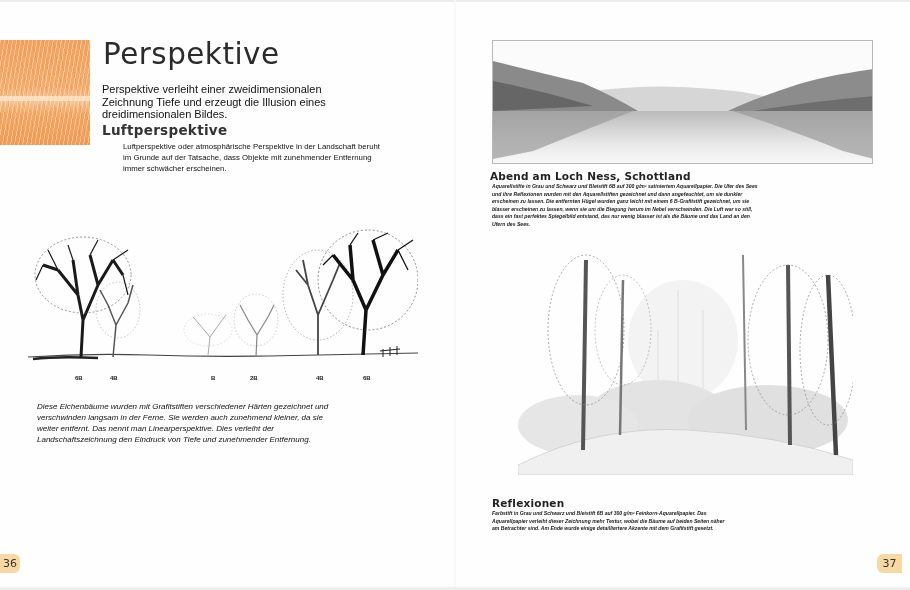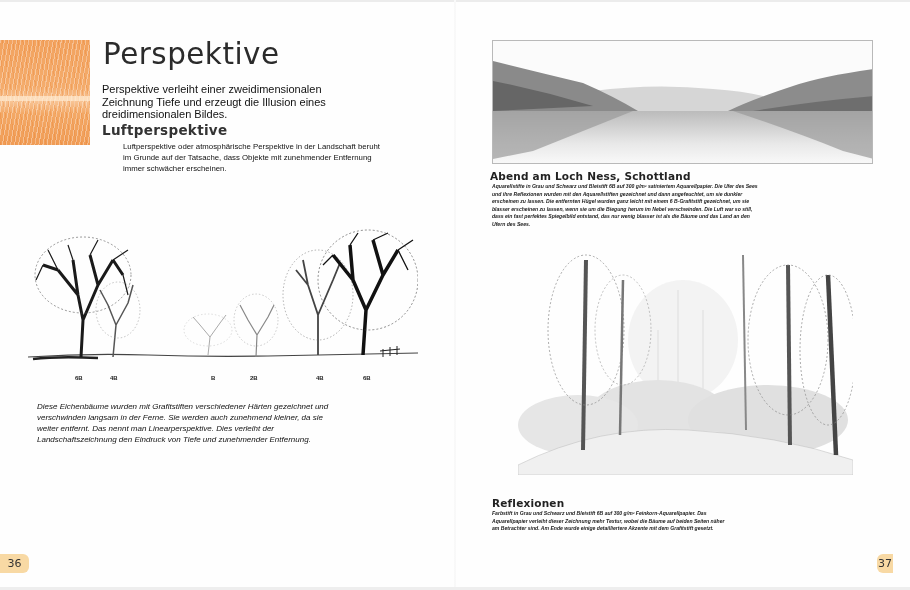--- a/index.html
+++ b/index.html
@@ -43,7 +43,7 @@
 
   
   .page-num { position: absolute; top: 554px; height: 19px; background: #f8d9a4; font-size: 11px; color: #333; display: flex; align-items: center; justify-content: center; font-family: "DejaVu Sans", sans-serif; }
-  .page-num.left { left: 0; width: 29px; border-radius: 0 6px 6px 0; }
+  .page-num.left { left: 0; width: 20px; border-radius: 0 6px 6px 0; }
   .page-num.right { left: 877px; width: 16px; border-radius: 6px 0 0 6px; }
 </style>
 </head>

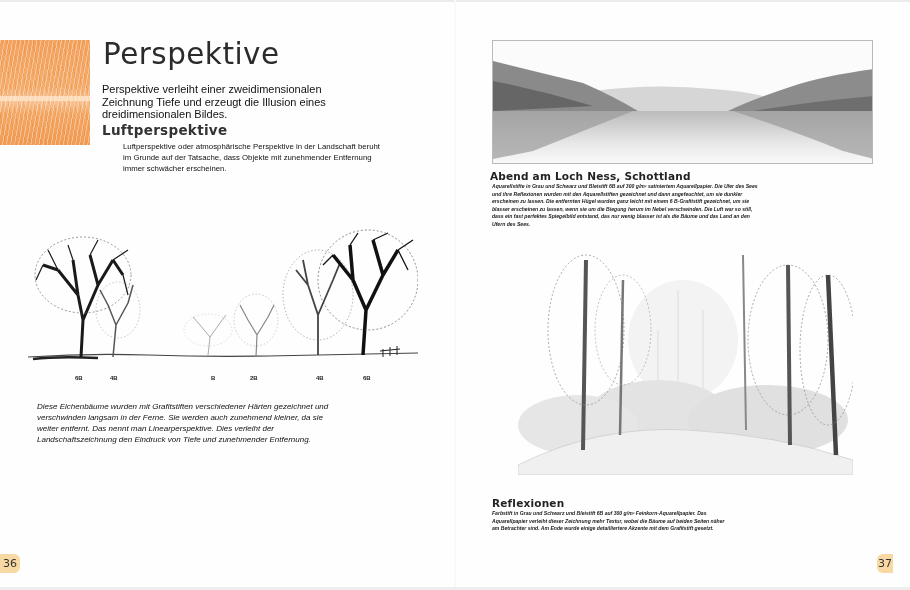--- a/index.html
+++ b/index.html
@@ -44,7 +44,7 @@
   
   .page-num { position: absolute; top: 554px; height: 19px; background: #f8d9a4; font-size: 11px; color: #333; display: flex; align-items: center; justify-content: center; font-family: "DejaVu Sans", sans-serif; }
   .page-num.left { left: 0; width: 20px; border-radius: 0 6px 6px 0; }
-  .page-num.right { left: 877px; width: 16px; border-radius: 6px 0 0 6px; }
+  .page-num.right { left: 877px; width: 25px; border-radius: 6px 0 0 6px; }
 </style>
 </head>
 <body>

